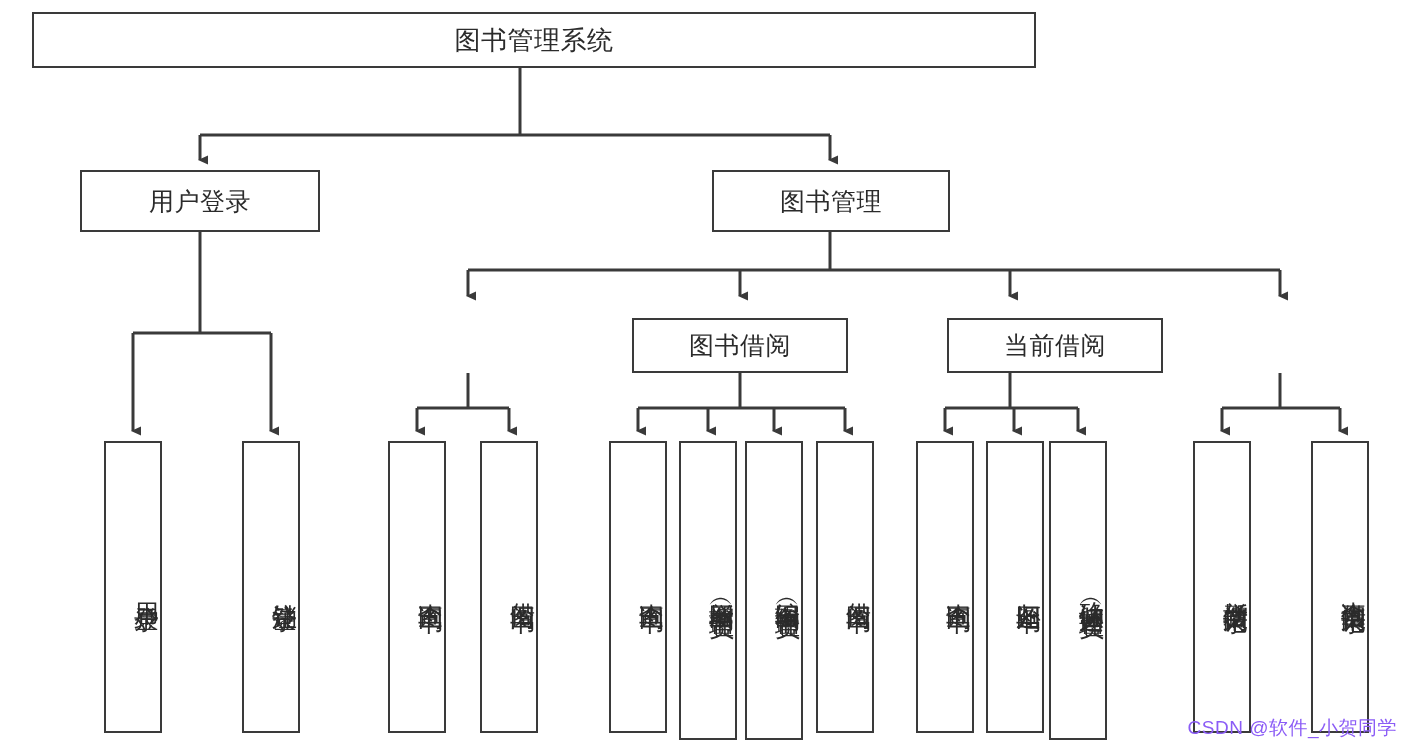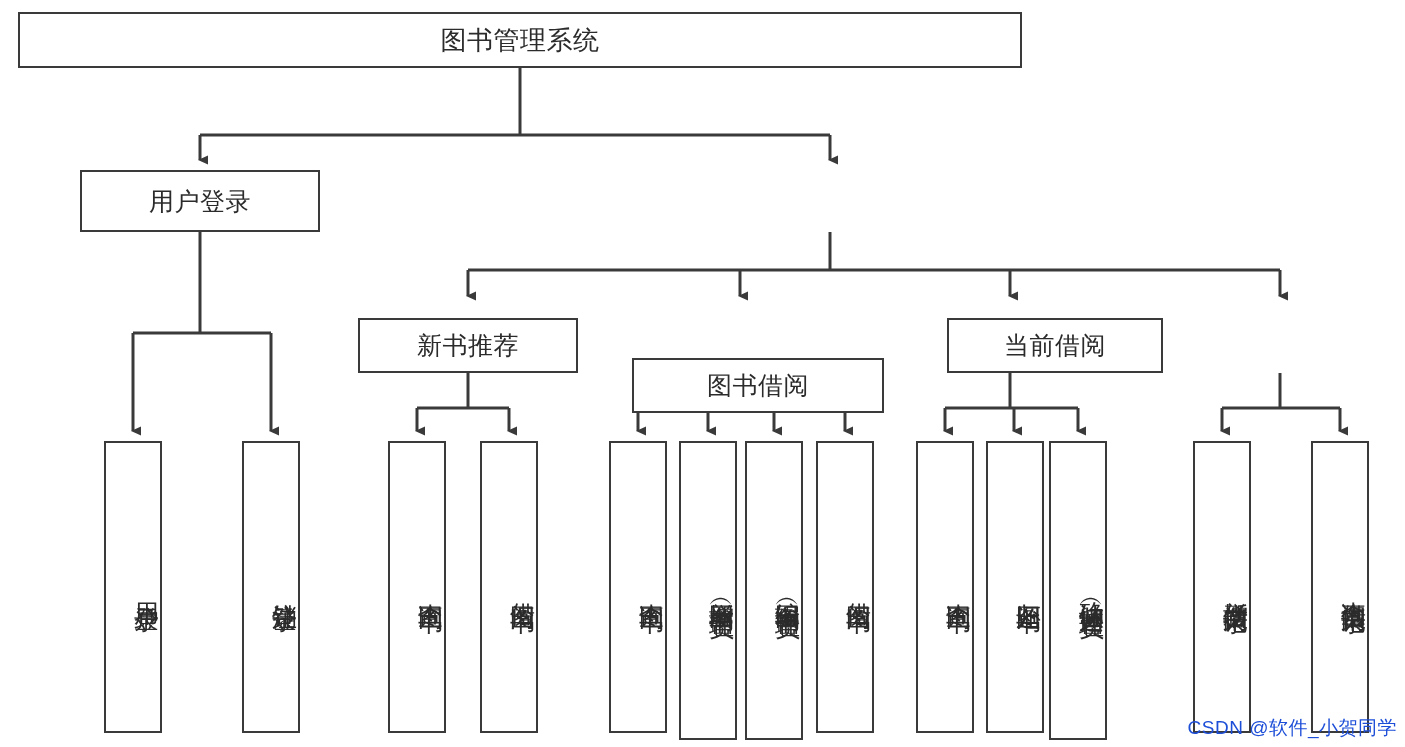--- a/index.html
+++ b/index.html
@@ -125,7 +125,7 @@
     </g>
   </svg>
 
-  <div class="node horiz root" style="left:18px; top:12px; width:1004px; height:56px;">
+  <div class="node horiz root" style="left:32px; top:12px; width:1004px; height:56px;">
     <span>图书管理系统</span>
   </div>
 

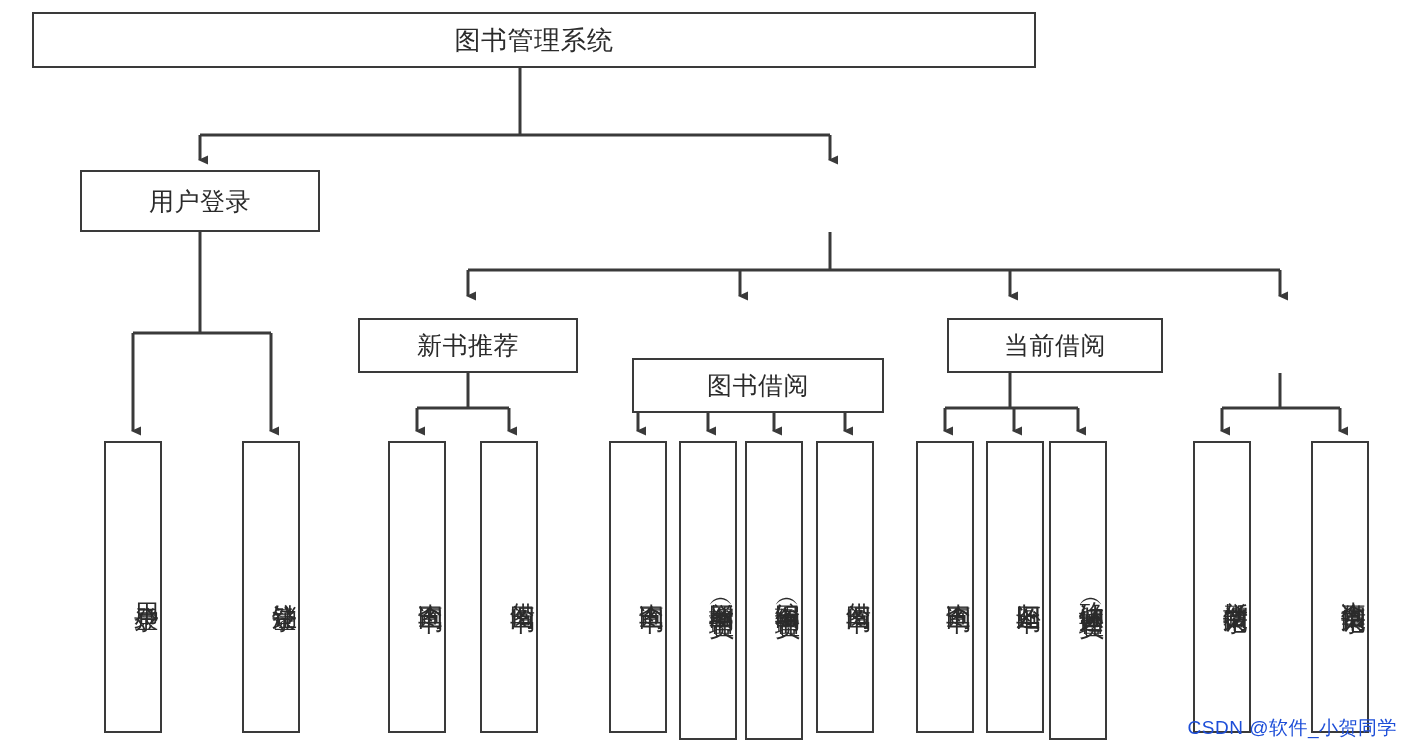--- a/index.html
+++ b/index.html
@@ -132,6 +132,9 @@
   <div class="node horiz" style="left:80px; top:170px; width:240px; height:62px;">
     <span>用户登录</span>
   </div>
+  <div class="node horiz" style="left:712px; top:170px; width:238px; height:62px;">
+    <span>图书管理</span>
+  </div>
 
   <div class="node horiz" style="left:358px; top:318px; width:220px; height:55px;">
     <span>新书推荐</span>

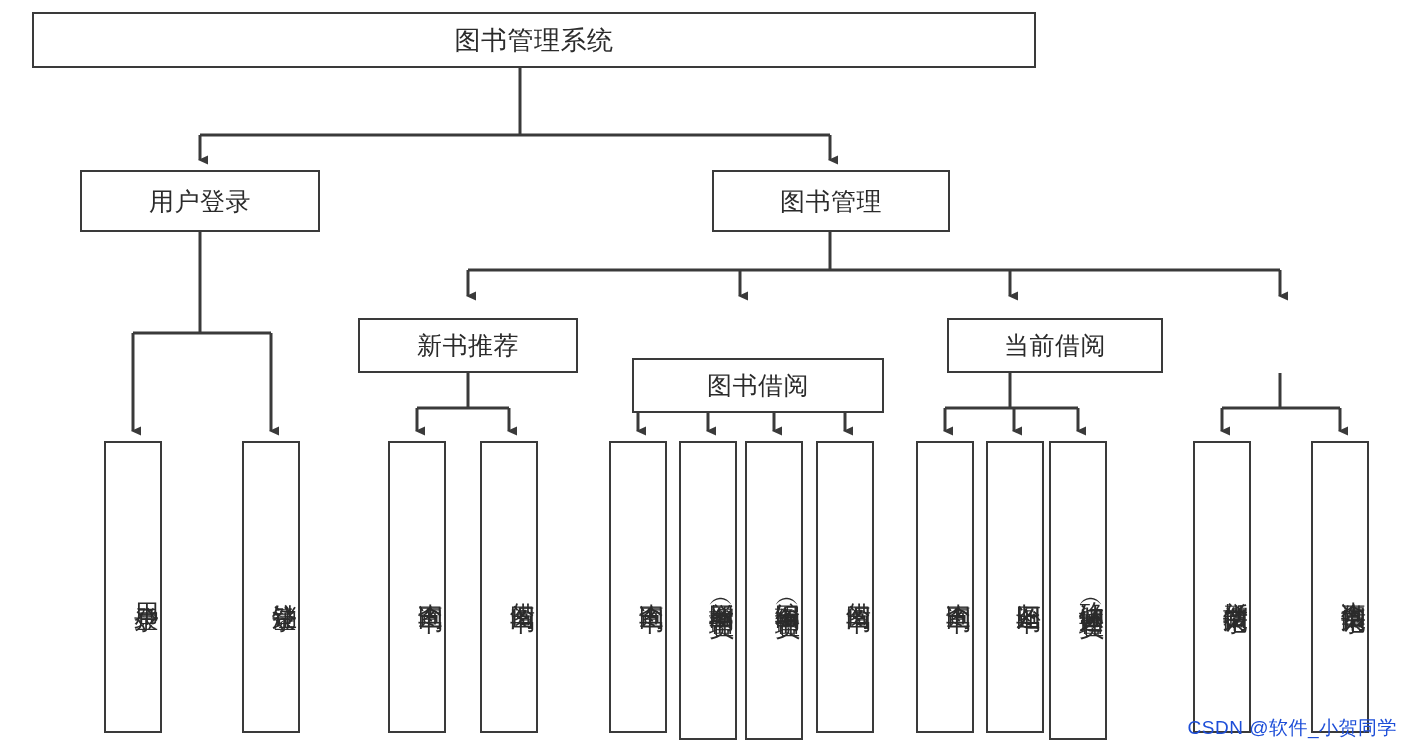--- a/index.html
+++ b/index.html
@@ -136,9 +136,6 @@
     <span>图书管理</span>
   </div>
 
-  <div class="node horiz" style="left:358px; top:318px; width:220px; height:55px;">
-    <span>新书推荐</span>
-  </div>
   <div class="node horiz" style="left:632px; top:318px; width:252px; height:55px;margin-top:40px;">
     <span>图书借阅</span>
   </div>

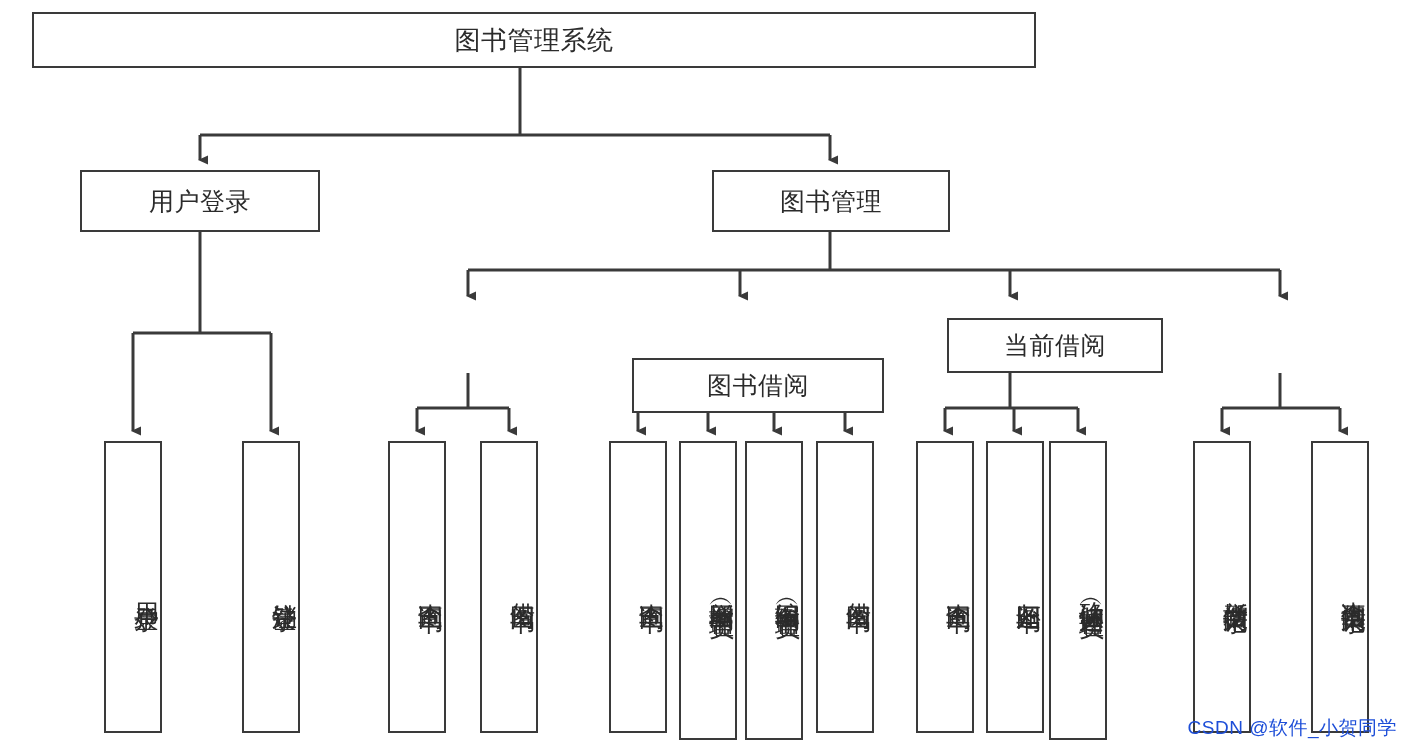--- a/index.html
+++ b/index.html
@@ -136,7 +136,7 @@
     <span>图书管理</span>
   </div>
 
-  <div class="node horiz" style="left:632px; top:318px; width:252px; height:55px;margin-top:40px;">
+  <div class="node horiz" style="left:632px; top:318px; width:216px; height:55px;">
     <span>图书借阅</span>
   </div>
   <div class="node horiz" style="left:902px; top:318px; width:216px; height:55px;margin-left:45px;">

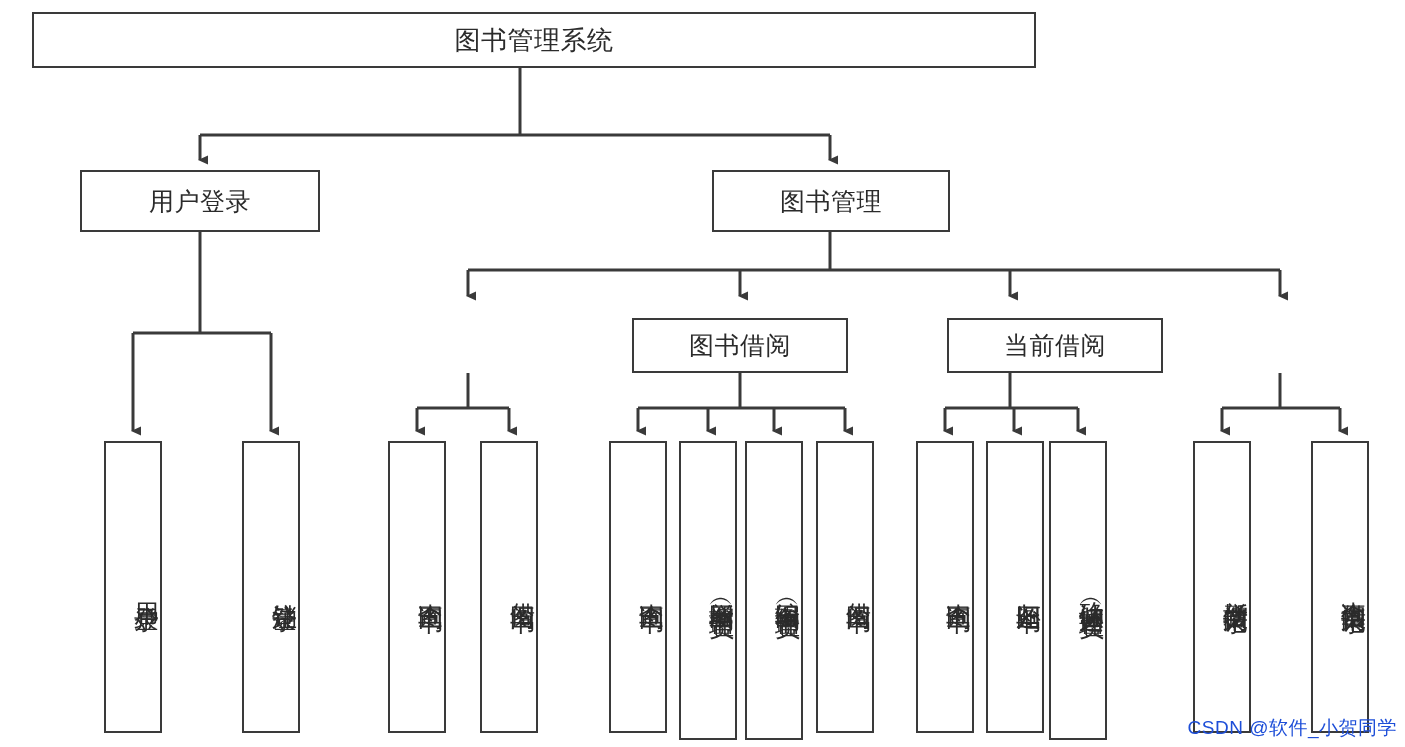--- a/index.html
+++ b/index.html
@@ -64,7 +64,7 @@
     right: 8px;
     bottom: 6px;
     font-size: 19px;
-    color: #1d4ed8;
+    color: #8b5cf6;
     z-index: 5;
     white-space: nowrap;
     letter-spacing: 0.5px;

